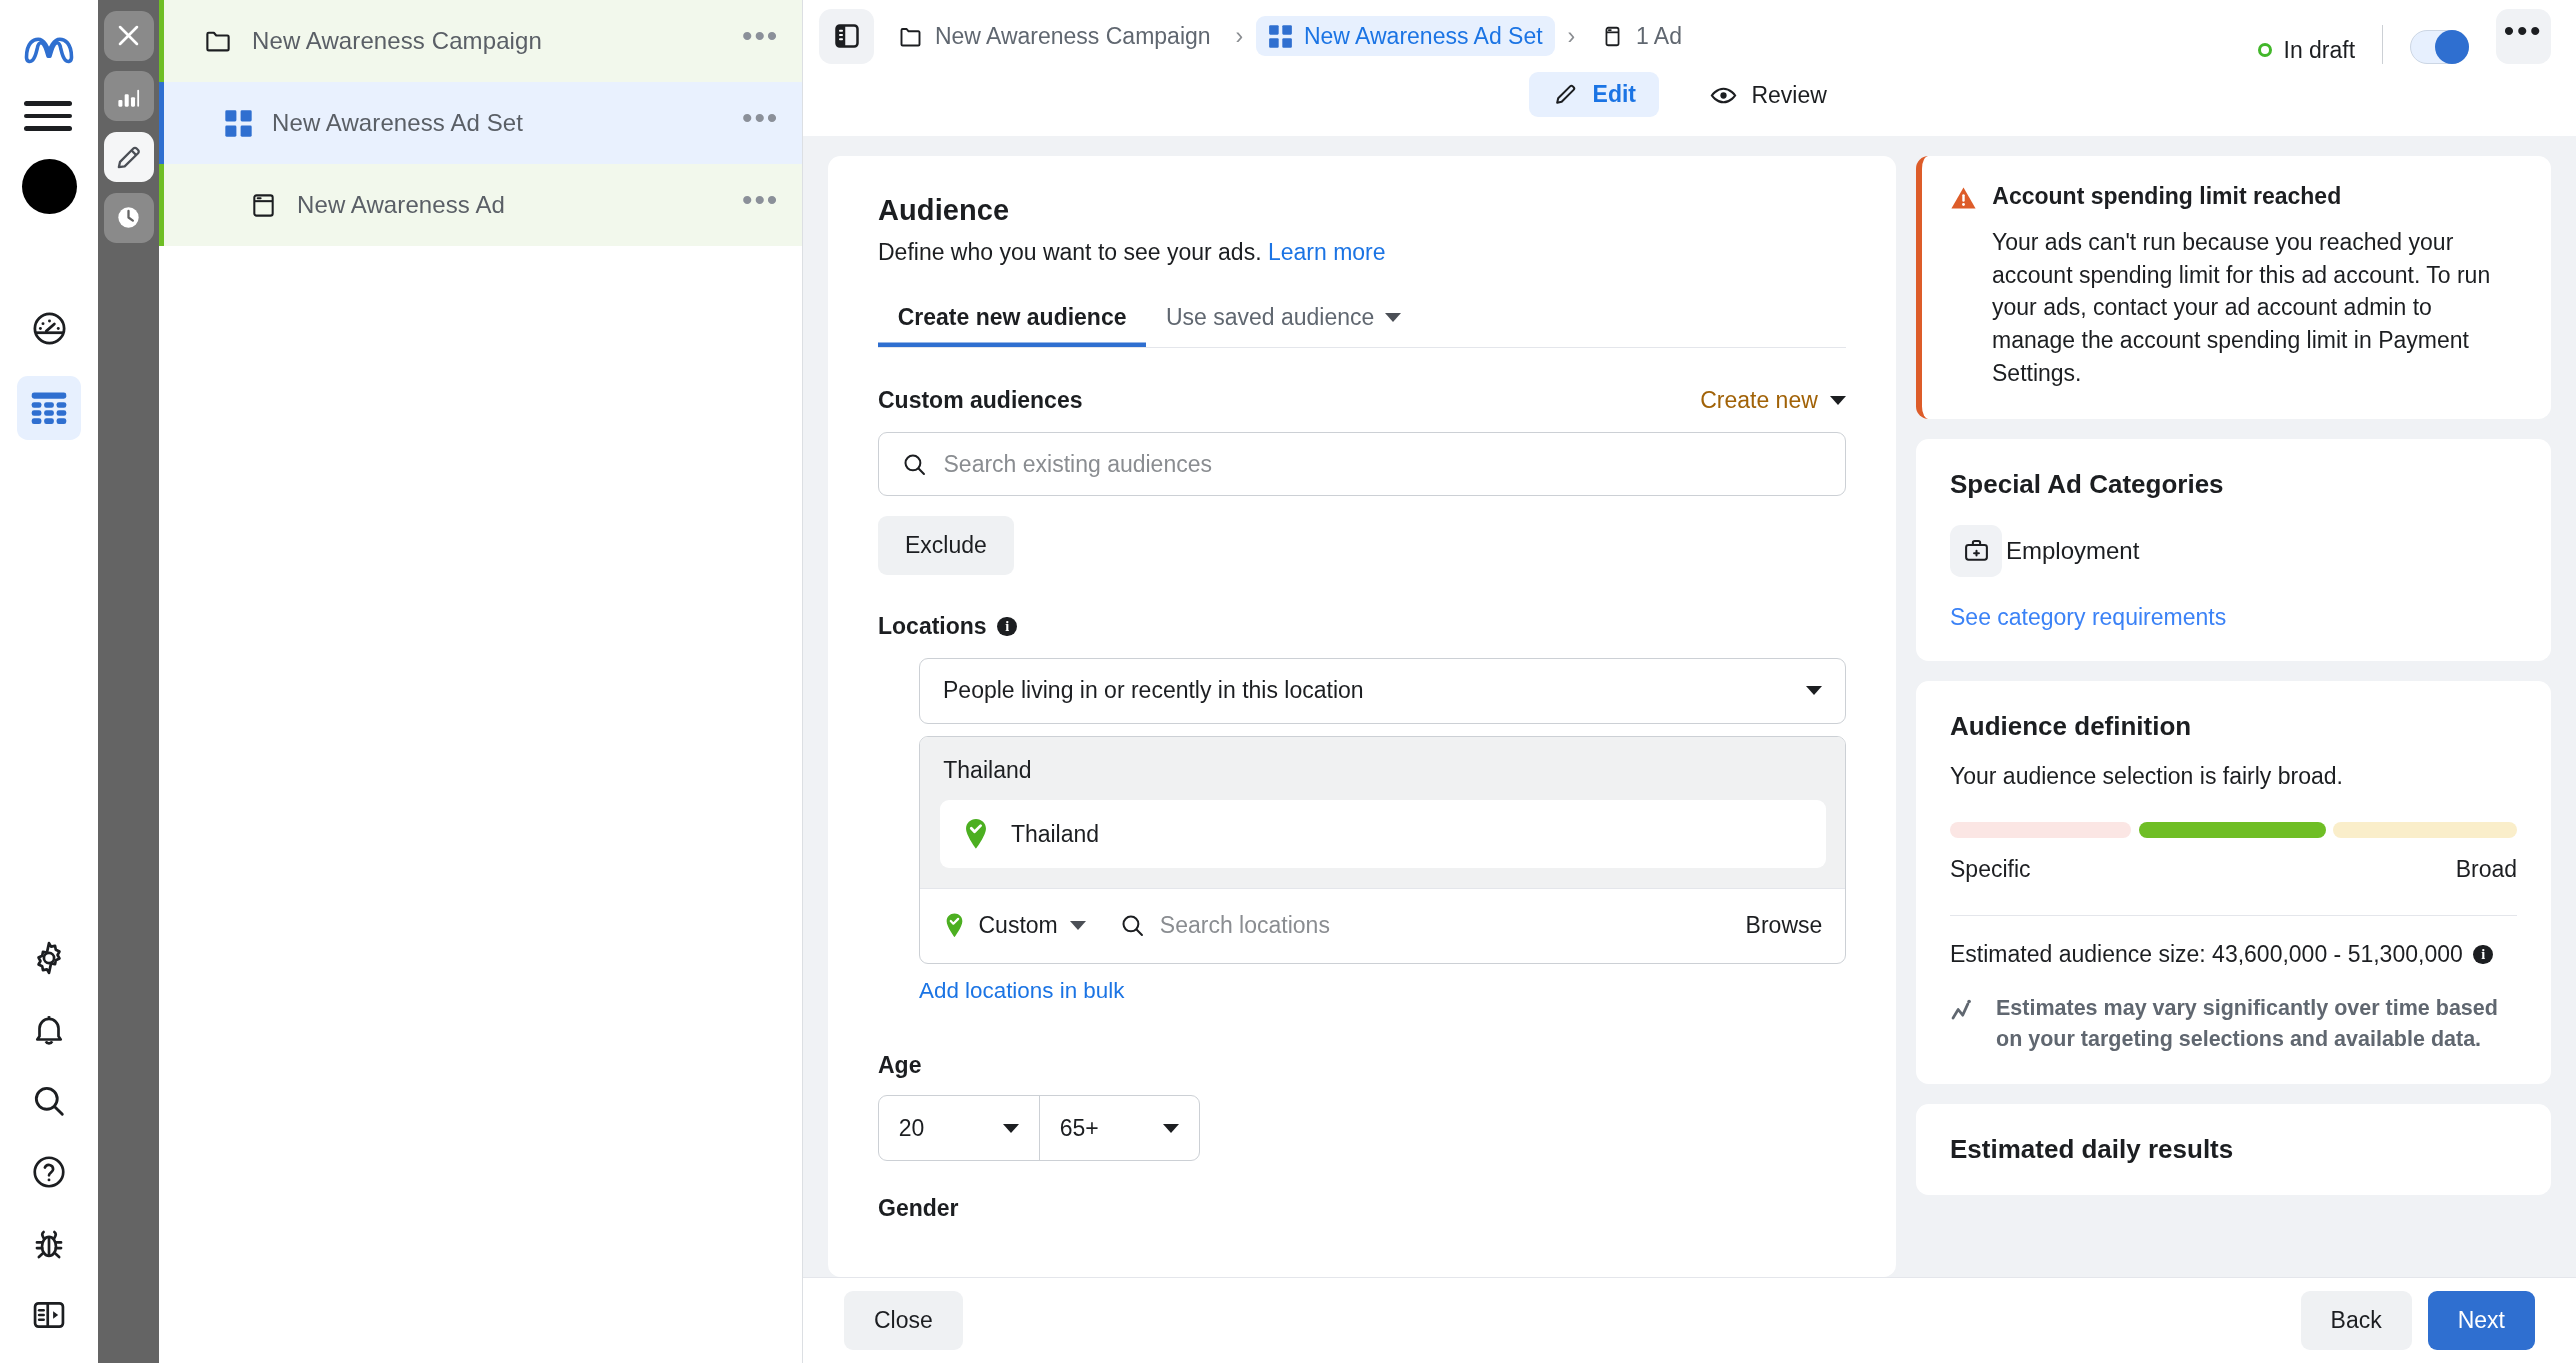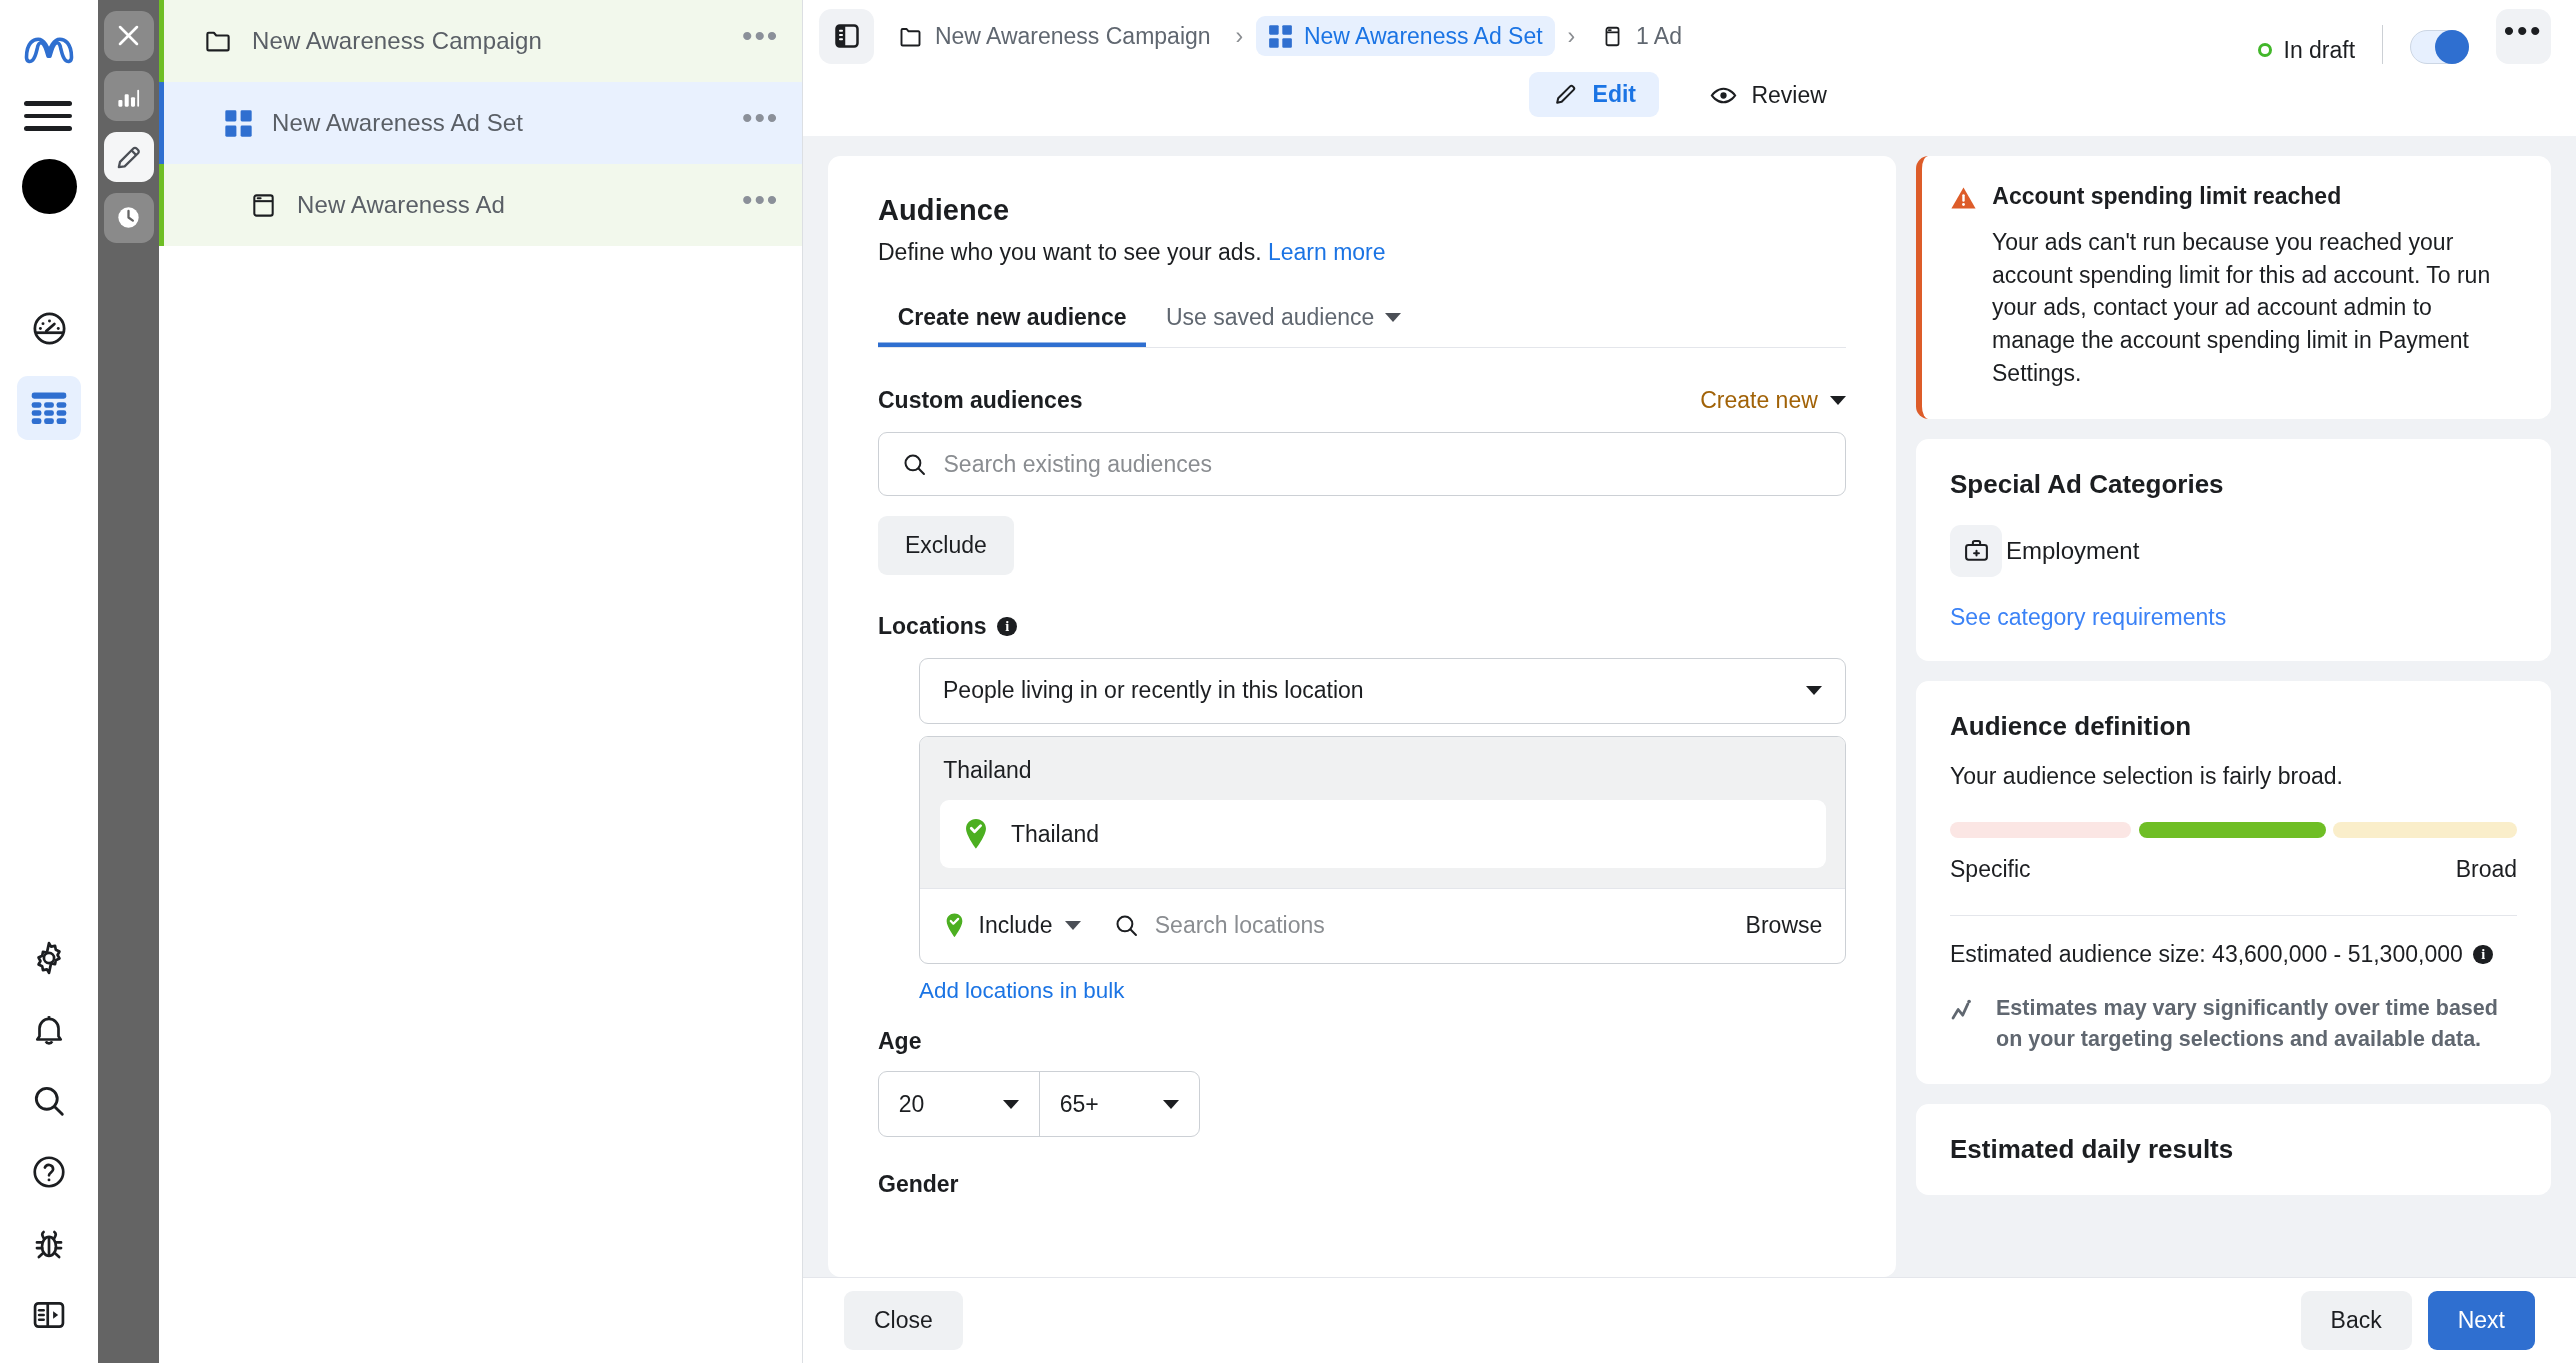--- a/index.html
+++ b/index.html
@@ -455,7 +455,7 @@
                   <path d="M12 1.6c-4.6 0-8.2 3.5-8.2 7.9 0 5.9 8.2 16.6 8.2 16.6s8.2-10.7 8.2-16.6c0-4.4-3.6-7.9-8.2-7.9z" fill="#4caf21"></path>
                   <path d="M8.1 9.3l2.7 2.8 5-5" fill="none" stroke="#fff" stroke-width="2.3" stroke-linecap="round" stroke-linejoin="round"></path>
                 </svg>
-                <span>Include</span>
+                <span>Custom</span>
                 <span class="caret gray"></span>
               </div>
               <svg width="27" height="27" viewBox="0 0 24 24" fill="none" stroke="#1c1e21" stroke-width="1.8" style="margin-left:18px;">

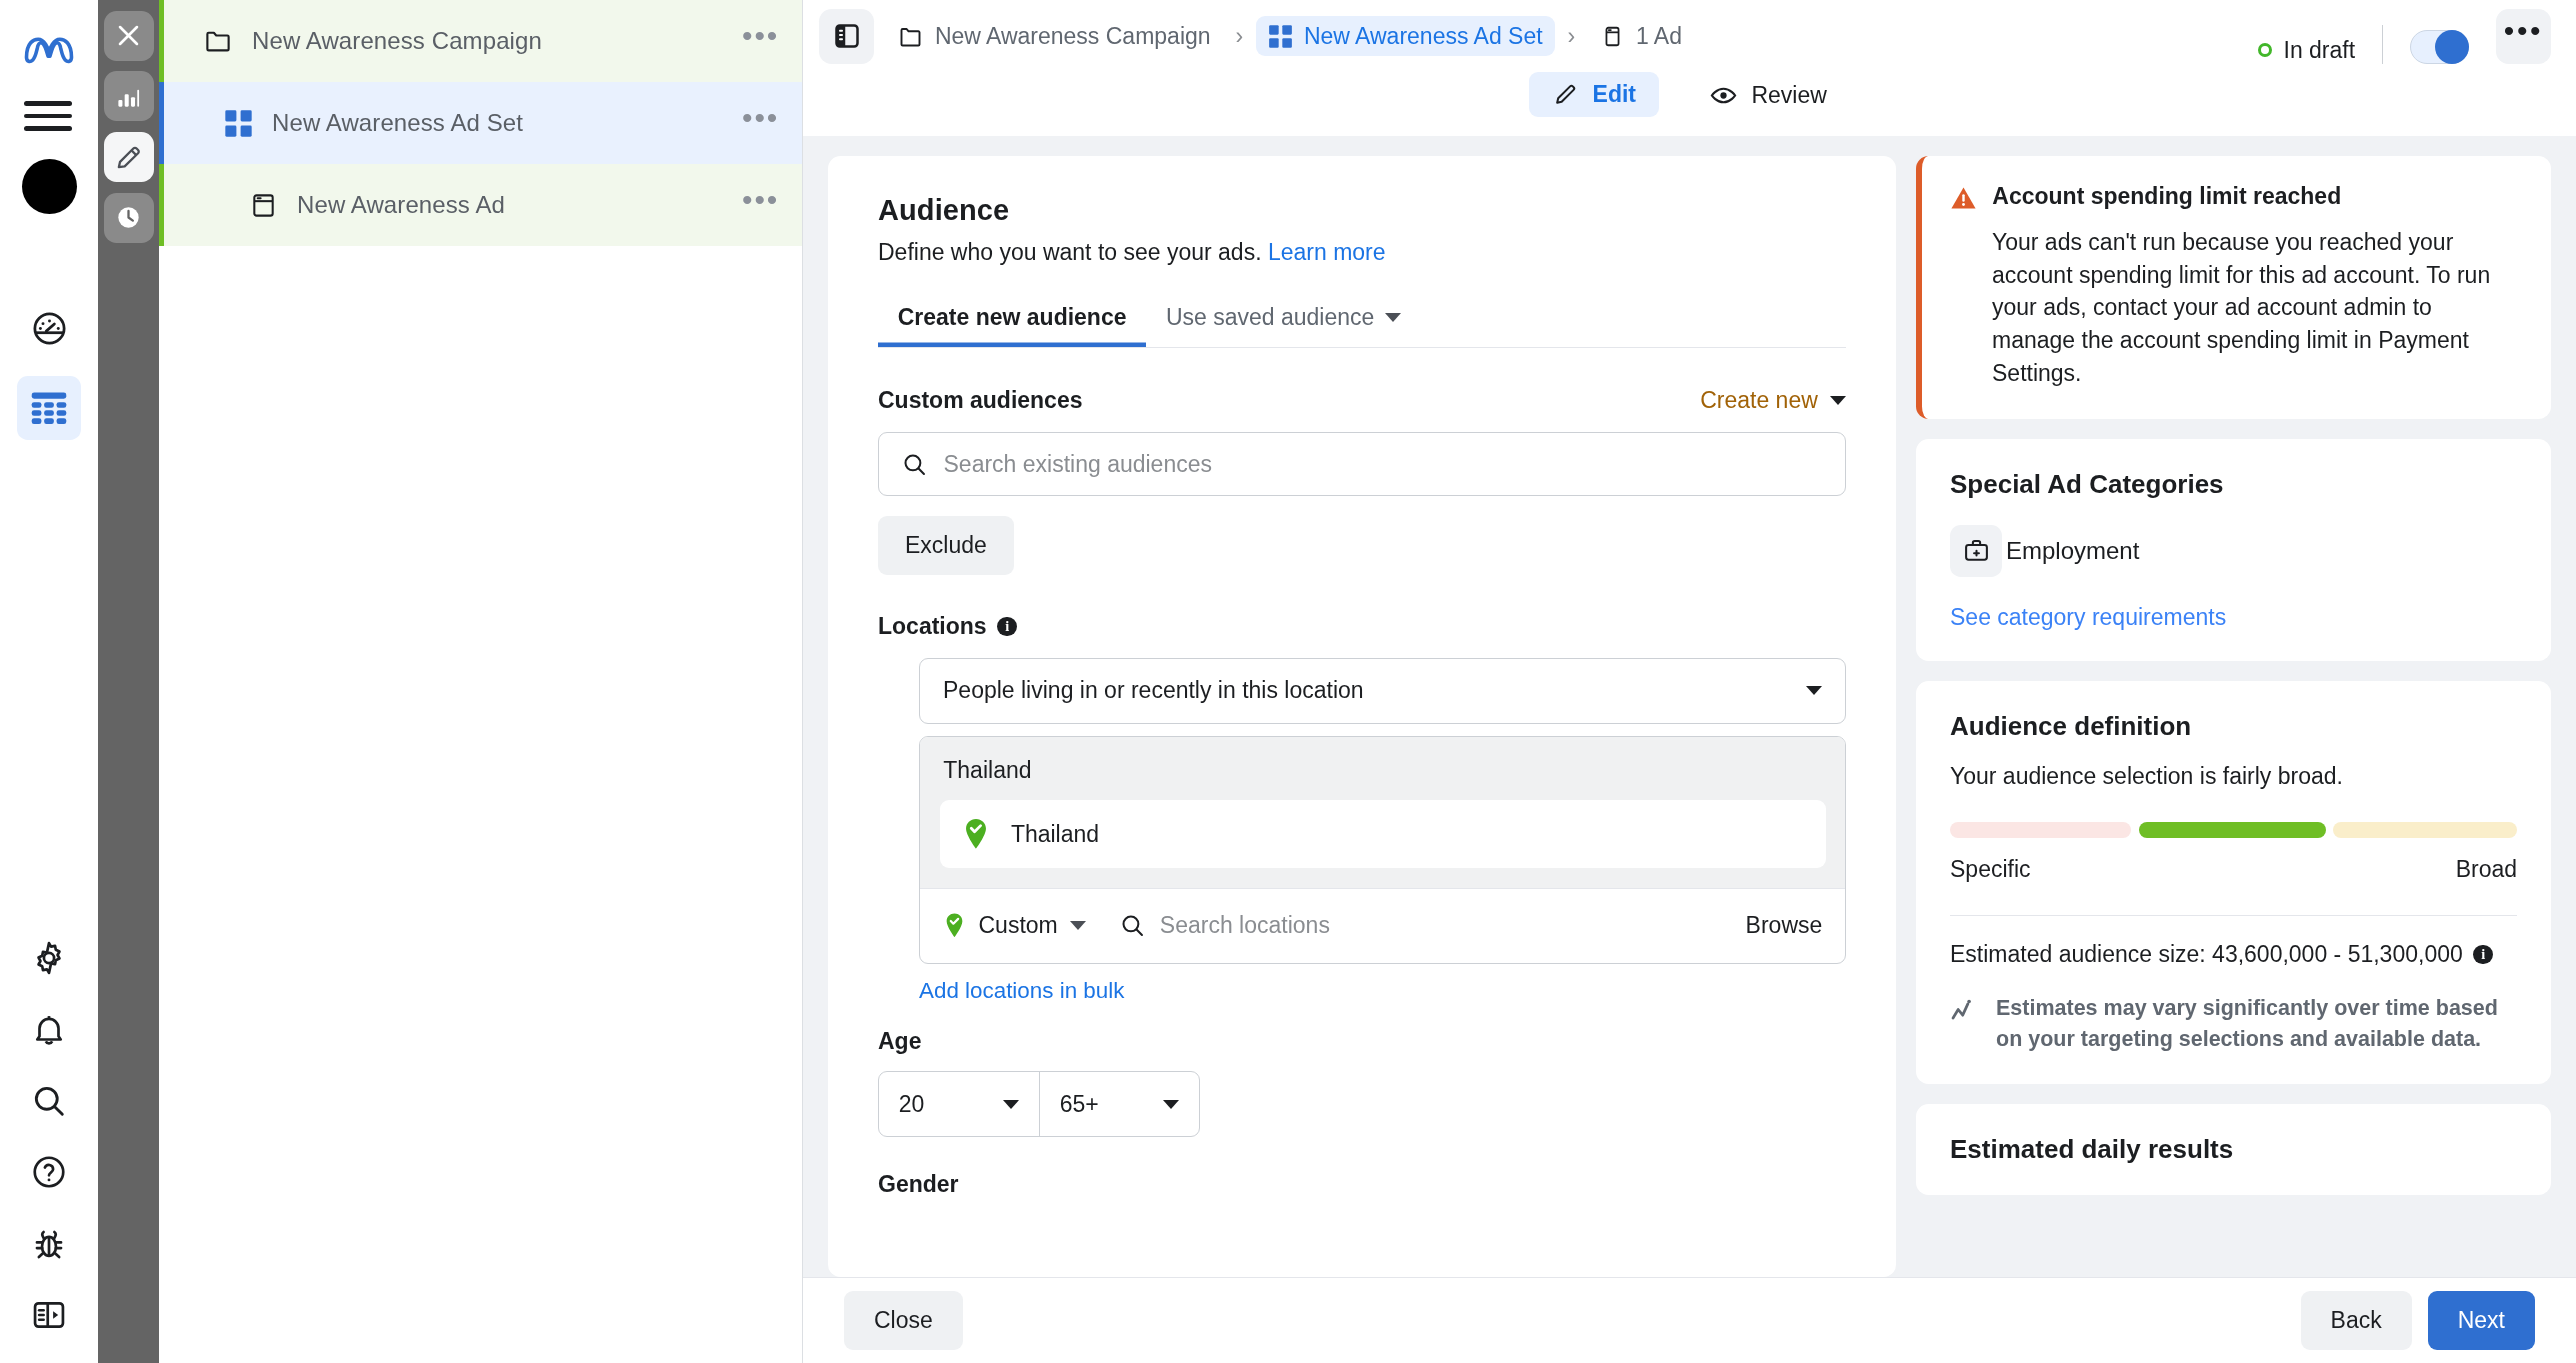--- a/index.html
+++ b/index.html
@@ -470,7 +470,7 @@
           <div class="bulk-link">Add locations in bulk</div>
         </div>
 
-        <div style="margin-top:24px;">
+        <div style="margin-top:48px;">
           <div class="field-label">Age</div>
           <div class="age-row">
             <div class="age-cell">

